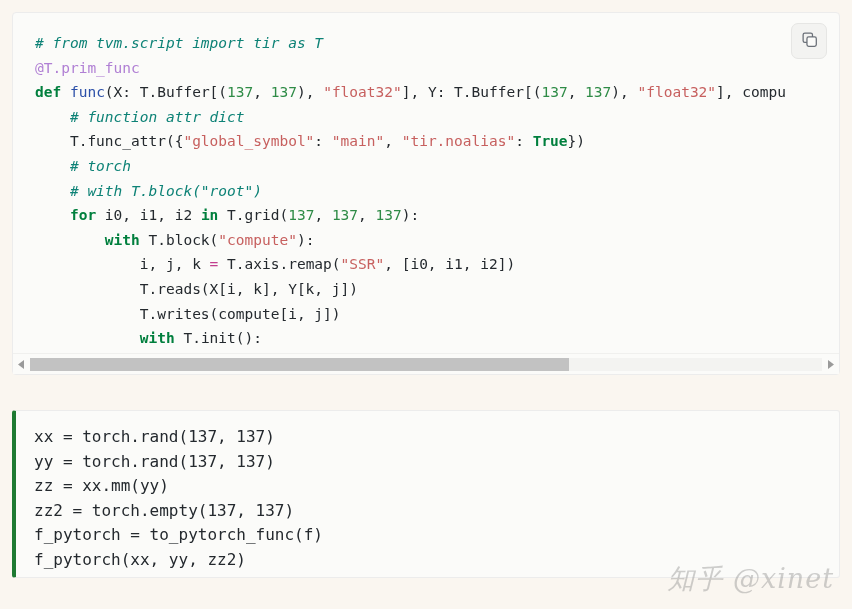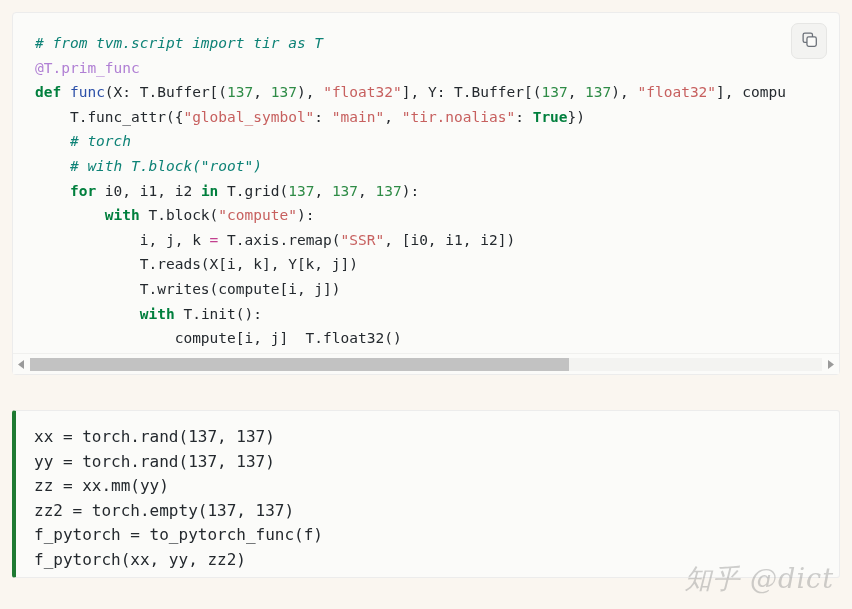--- a/index.html
+++ b/index.html
@@ -148,6 +148,7 @@
     <pre class="code"><span class="cm"># from tvm.script import tir as T</span>
 <span class="dc">@T.prim_func</span>
 <span class="kw">def</span> <span class="fn">func</span>(X: T.Buffer[(<span class="nu">137</span>, <span class="nu">137</span>), <span class="st">"float32"</span>], Y: T.Buffer[(<span class="nu">137</span>, <span class="nu">137</span>), <span class="st">"float32"</span>], compu
+    <span class="cm"># function attr dict</span>
     T.func_attr({<span class="st">"global_symbol"</span>: <span class="st">"main"</span>, <span class="st">"tir.noalias"</span>: <span class="kw">True</span>})
     <span class="cm"># torch</span>
     <span class="cm"># with T.block("root")</span>

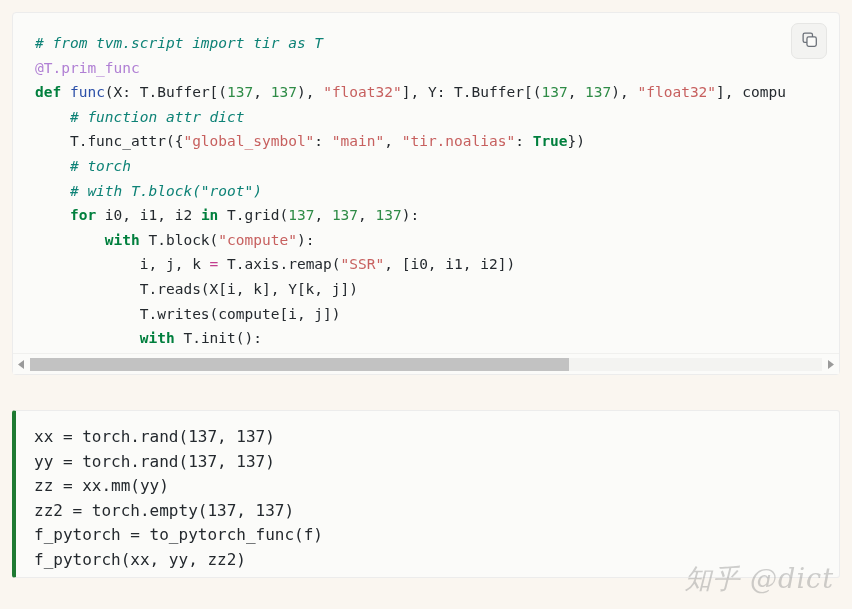--- a/index.html
+++ b/index.html
@@ -202,6 +202,6 @@
 np.testing.assert_allclose(zz.numpy(), zz2.numpy(), rtol=1e-4, atol=1e-4)</pre>
 </div>
 
-<div class="watermark">知乎 @dict</div>
+<div class="watermark">知乎 @xinet</div>
 
 </body></html>

